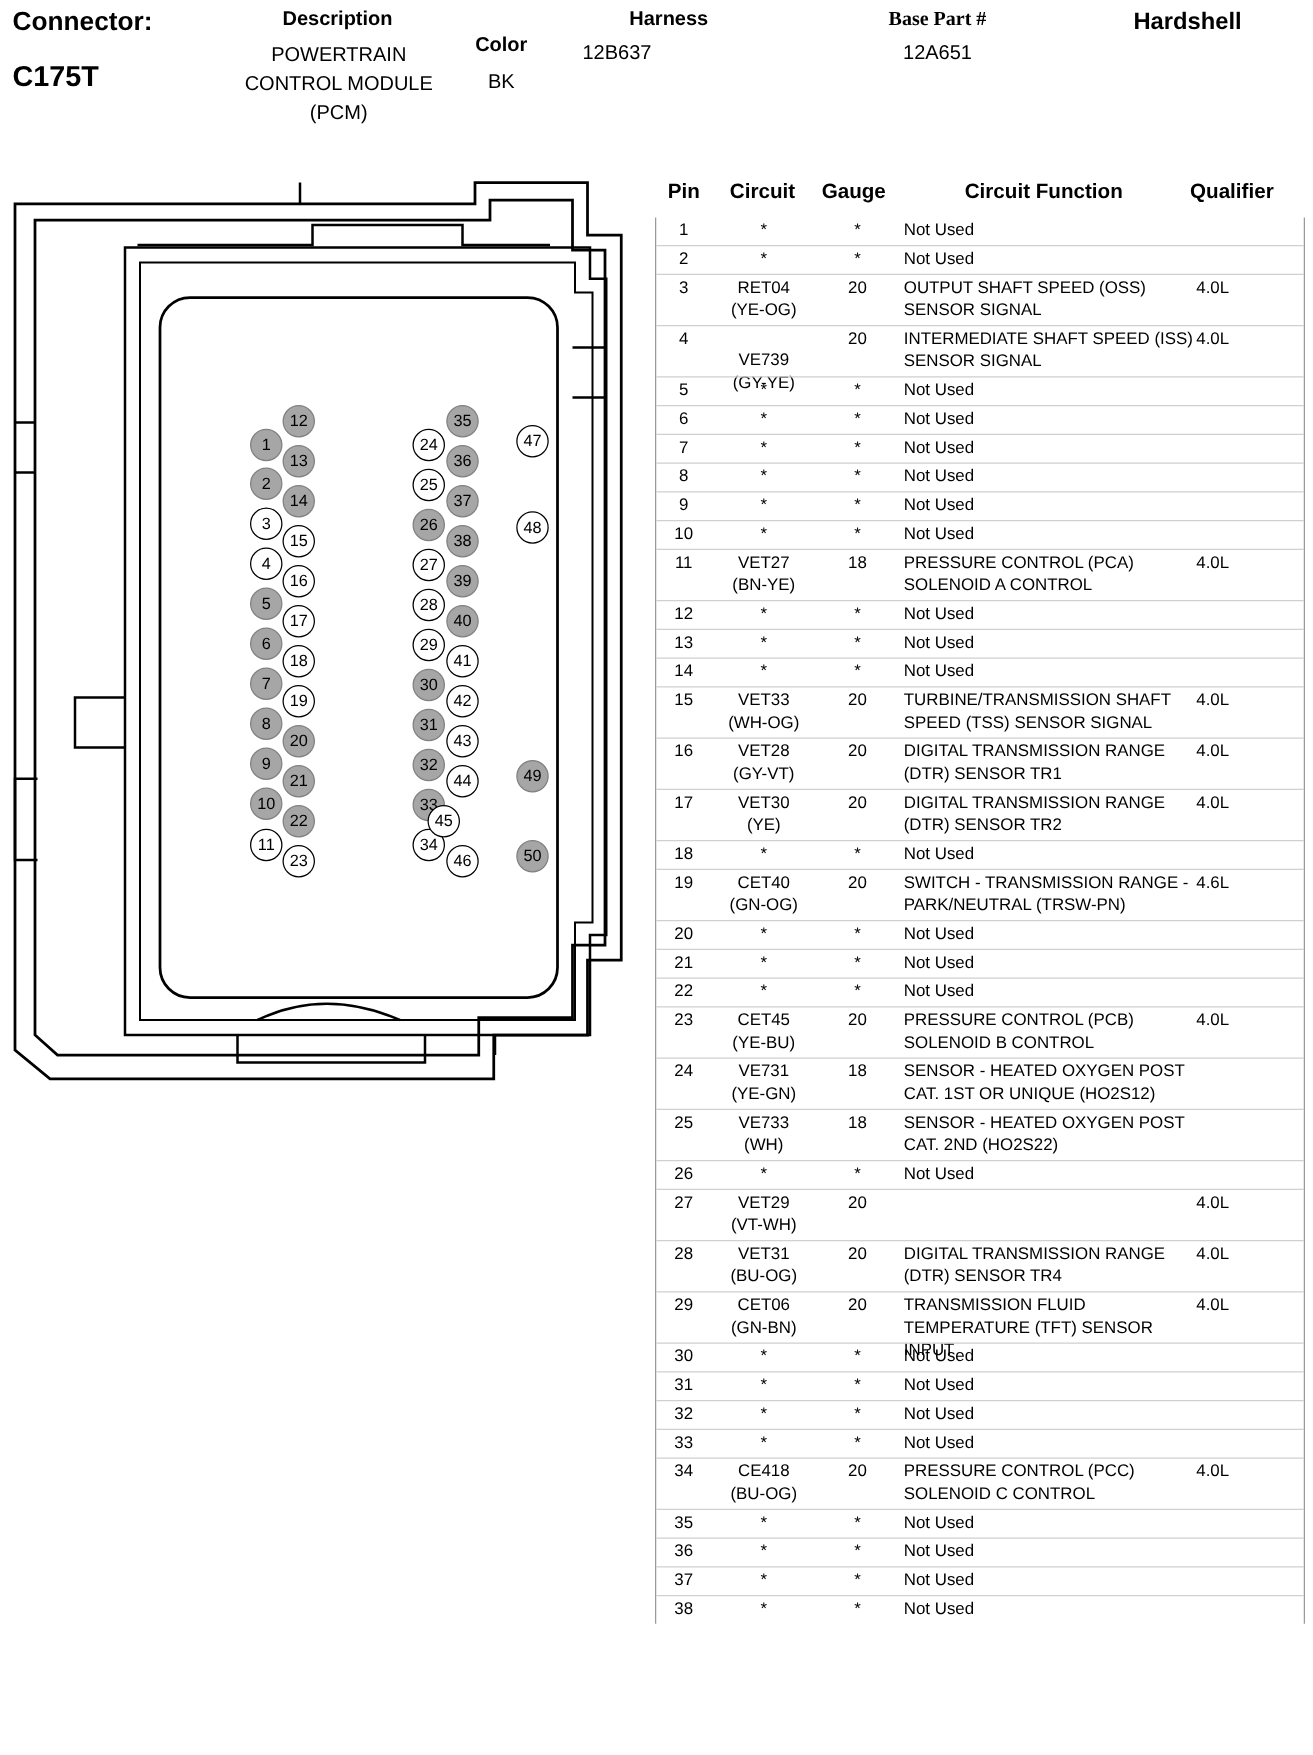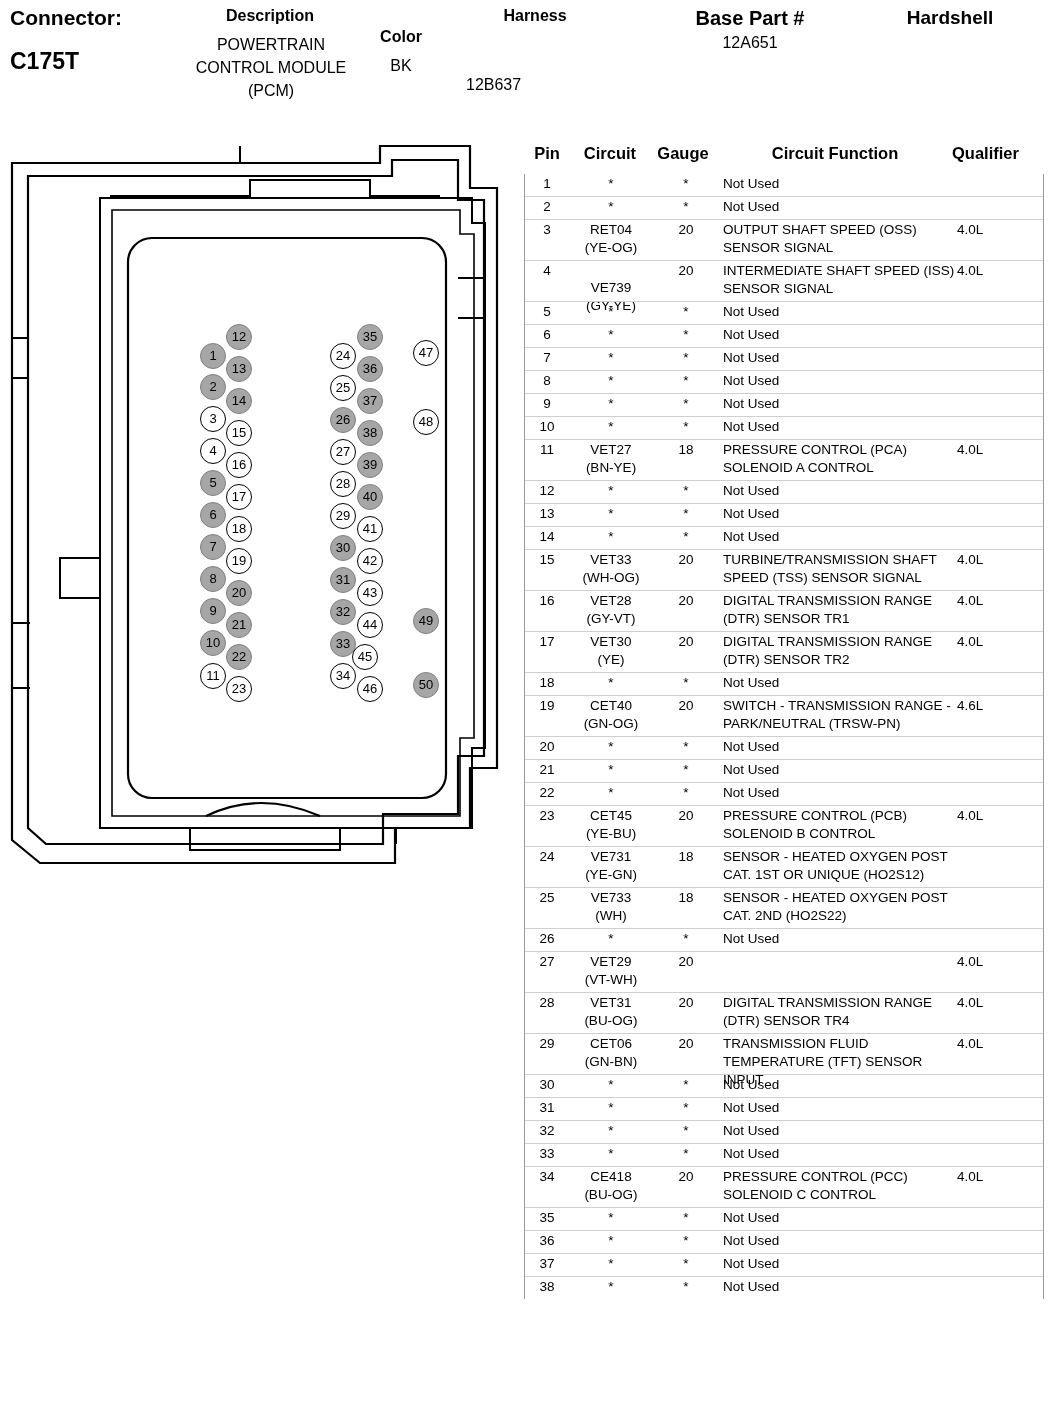--- a/index.html
+++ b/index.html
@@ -96,8 +96,9 @@
     top: 7px;
     width: 180px;
     text-align: center;
-    font-size: 20px;
-    font-weight: bold;
+    font-size: 16px;
+    font-weight: bold;
+    font-family: Liberation Serif, serif;
   }
   .hdr-base-value {
     position: absolute;

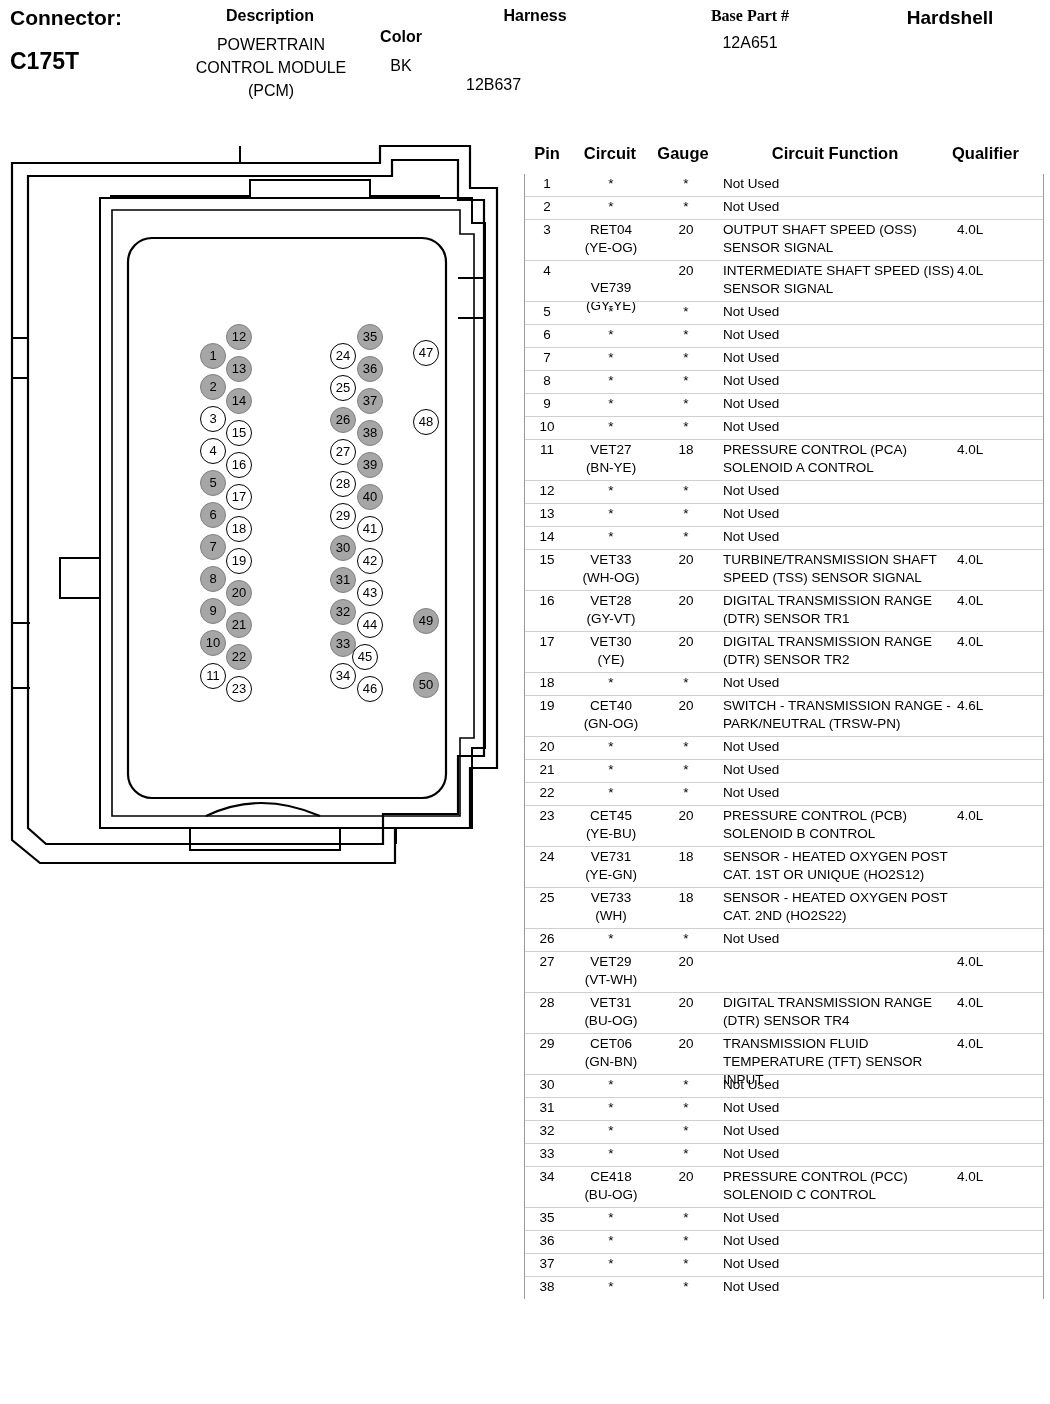--- a/index.html
+++ b/index.html
@@ -88,7 +88,6 @@
     width: 130px;
     text-align: left;
     font-size: 16px;
-    margin-top: 42px;
   }
   .hdr-base-label {
     position: absolute;

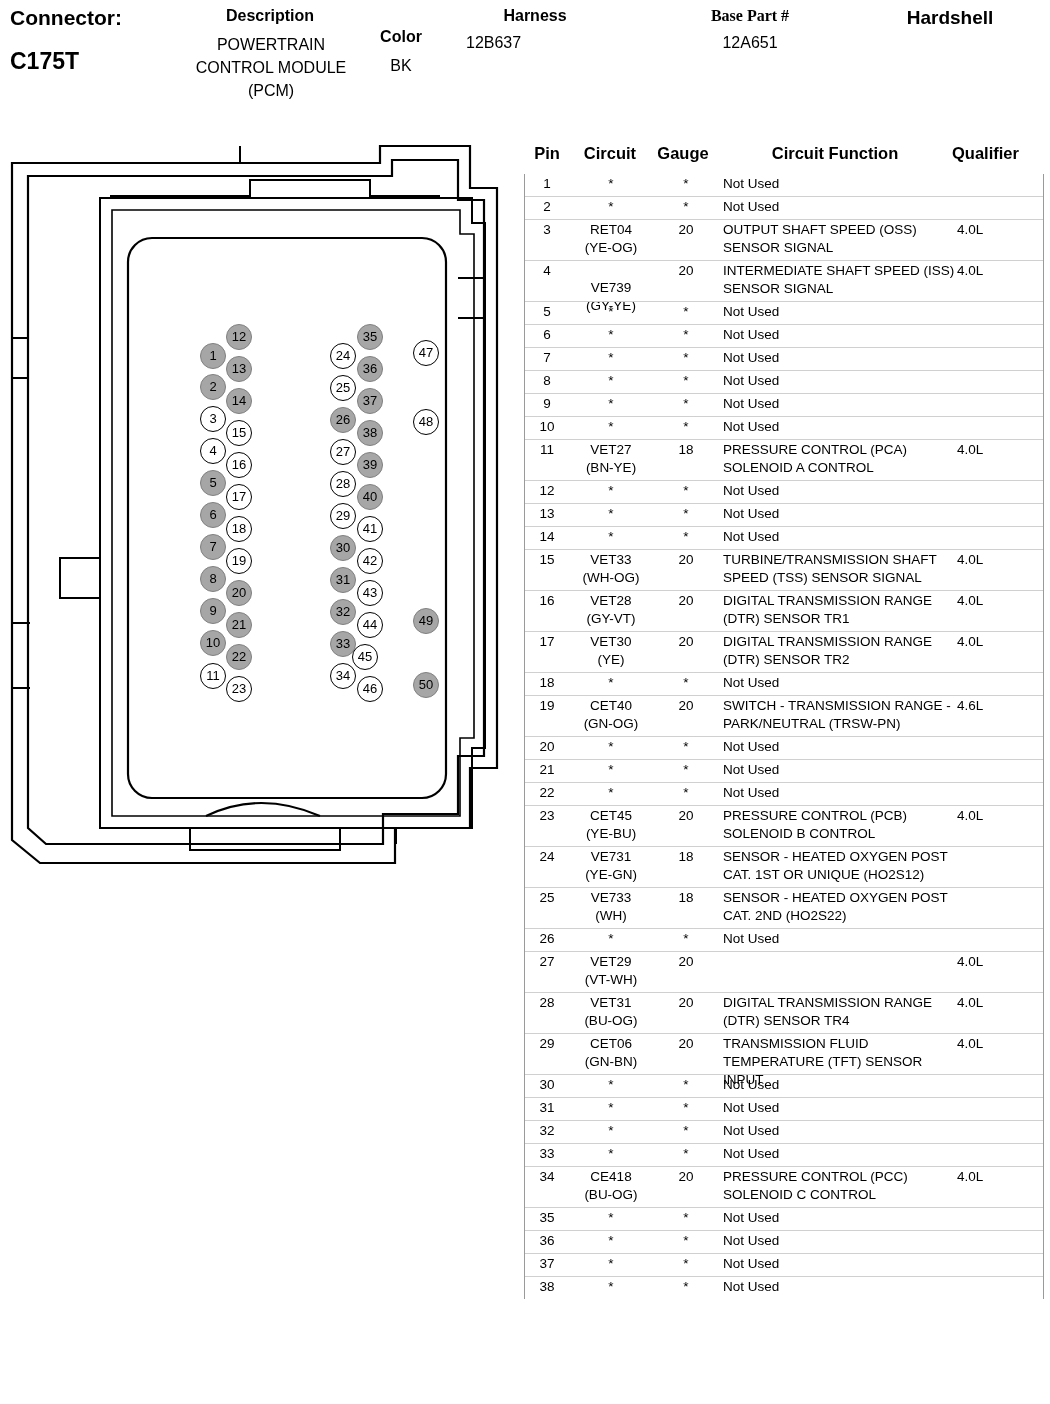--- a/index.html
+++ b/index.html
@@ -277,7 +277,7 @@
       <div class="pin hollow" style="left: 357px; top: 420px;">42</div>
       <div class="pin hollow" style="left: 357px; top: 452px;">43</div>
       <div class="pin hollow" style="left: 357px; top: 484px;">44</div>
-      <div class="pin hollow" style="left: 352px; top: 516px;">45</div>
+      <div class="pin hollow" style="left: 342px; top: 516px;">45</div>
       <div class="pin hollow" style="left: 357px; top: 548px;">46</div>
       <div class="pin hollow" style="left: 413px; top: 212px;">47</div>
       <div class="pin hollow" style="left: 413px; top: 281px; text-align: center;">48</div>

